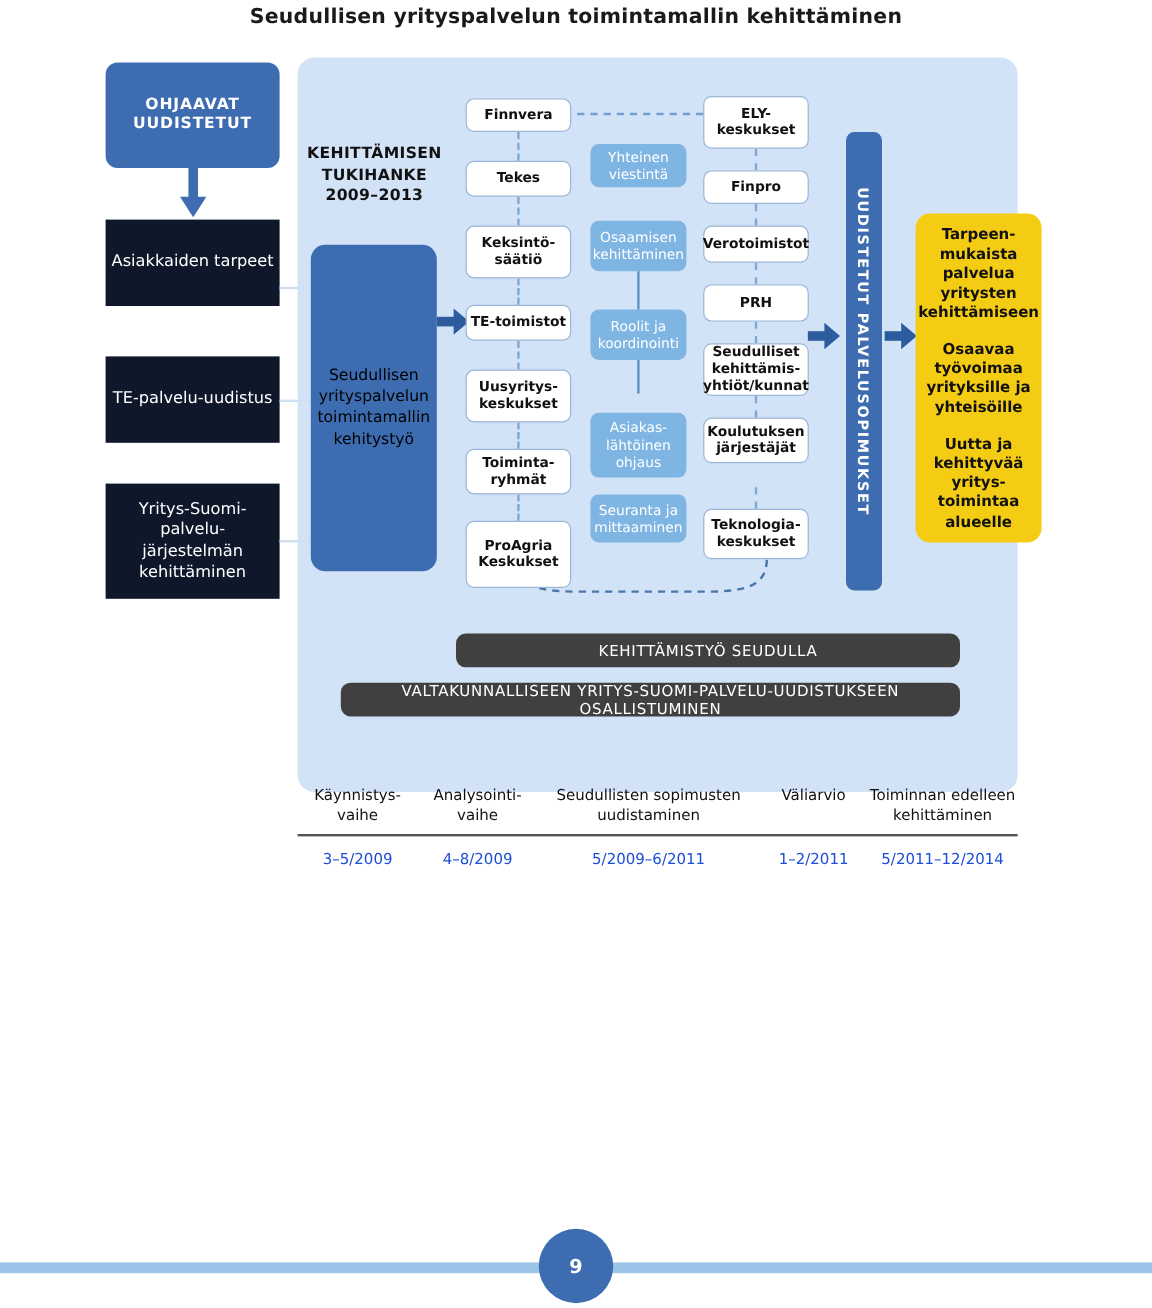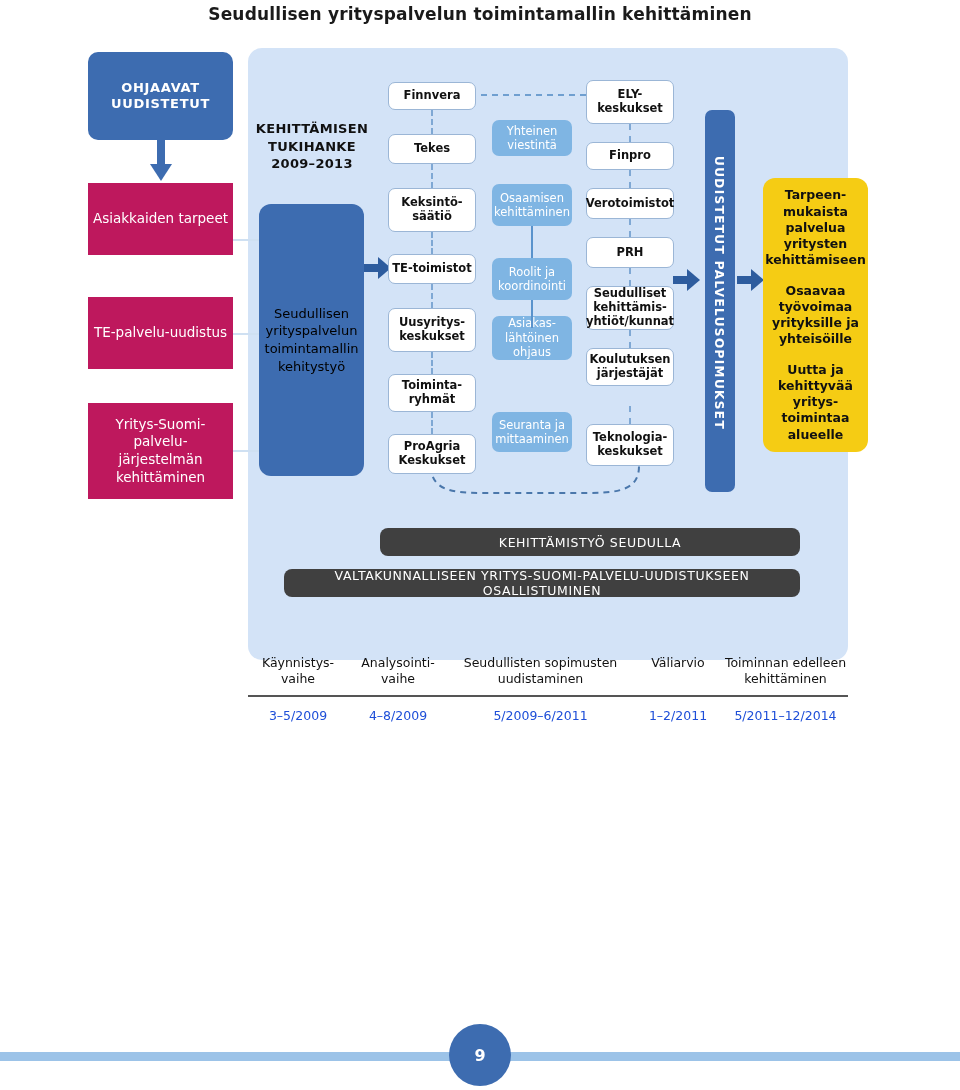--- a/index.html
+++ b/index.html
@@ -31,7 +31,7 @@
   }
   #ohjaavat-arrow{left:148px;top:140px;width:26px;height:42px;}
   .leftbox{
-    left:88px;width:145px;background:#be185d;color:#fff;
+    left:88px;width:145px;background:#0f172a;color:#fff;
     display:flex;align-items:center;justify-content:center;text-align:center;
     font-size:13.5px;line-height:1.3;padding:4px;
   }

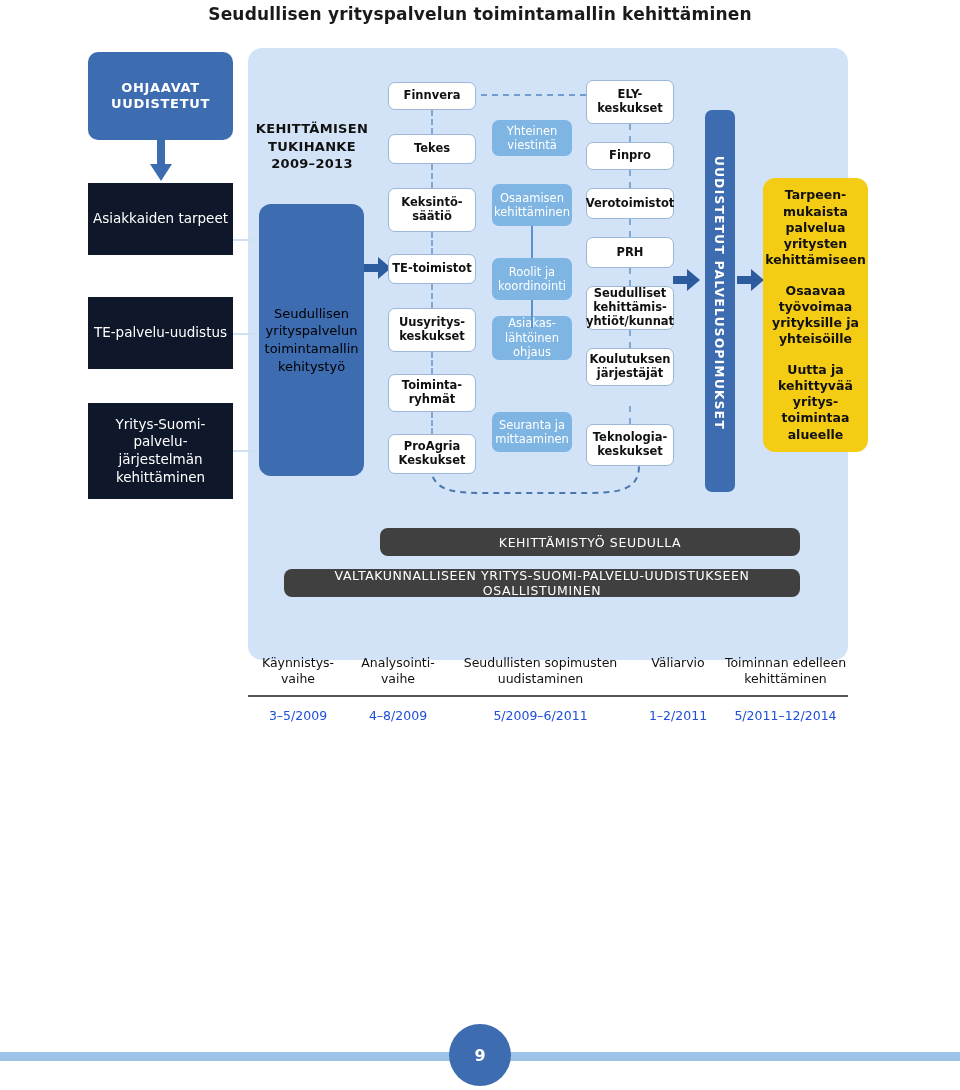--- a/index.html
+++ b/index.html
@@ -199,7 +199,7 @@
 <div class="abs mbox" style="top:120px;height:36px;">Yhteinen viestintä</div>
 <div class="abs mbox" style="top:184px;height:42px;">Osaamisen kehittäminen</div>
 <div class="abs mbox" style="top:258px;height:42px;">Roolit ja koordinointi</div>
-<div class="abs mbox" style="top:316px;height:44px;">Asiakas-lähtöinen ohjaus</div>
+<div class="abs mbox" style="top:344px;height:54px;">Asiakas-lähtöinen ohjaus</div>
 <div class="abs mbox" style="top:412px;height:40px;">Seuranta ja mittaaminen</div>
 
 <div class="abs mconn" style="top:226px;height:32px;"></div>

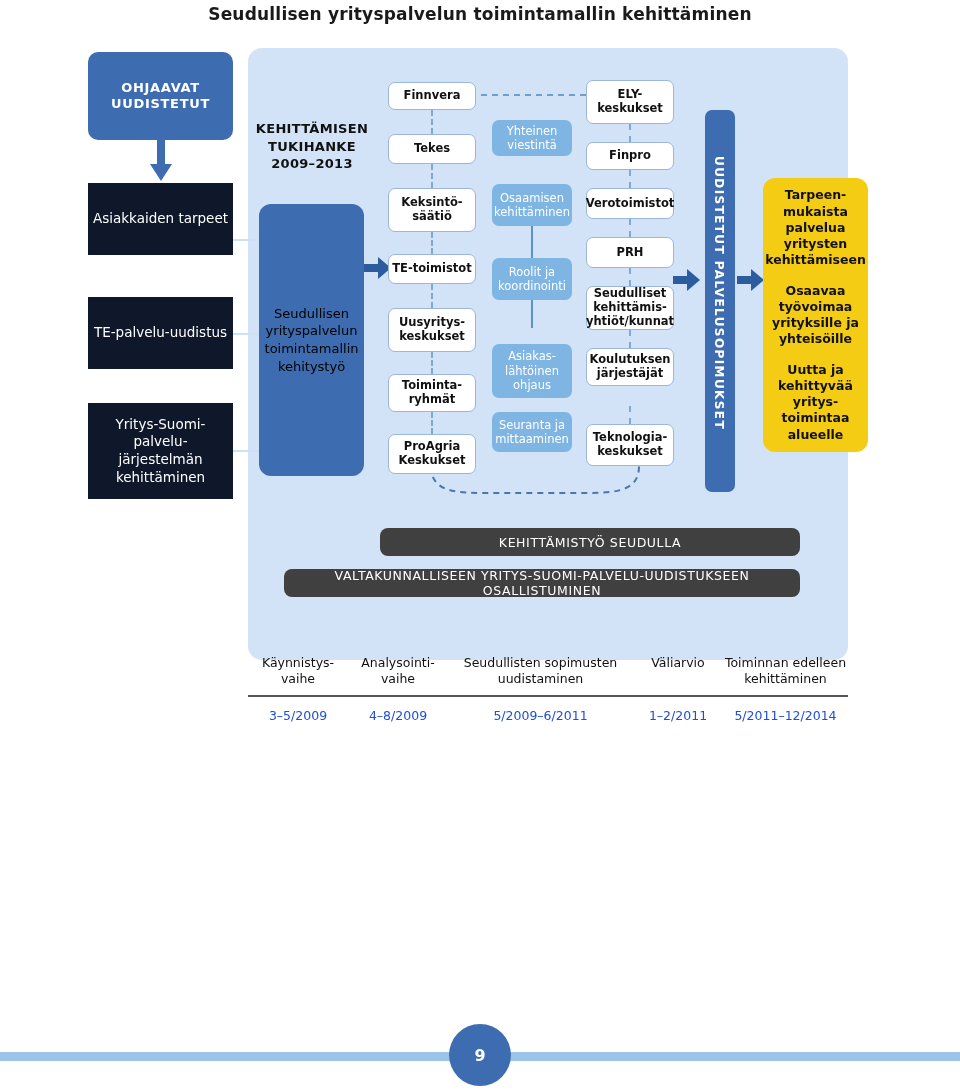--- a/index.html
+++ b/index.html
@@ -186,7 +186,7 @@
 <div class="abs wbox" style="top:254px;height:30px;">TE-toimistot</div>
 <div class="abs wbox" style="top:308px;height:44px;">Uusyritys-keskukset</div>
 <div class="abs wbox" style="top:374px;height:38px;">Toiminta-ryhmät</div>
-<div class="abs wbox" style="top:434px;height:40px;">ProAgria Keskukset</div>
+<div class="abs wbox" style="top:434px;height:56px;">ProAgria Keskukset</div>
 
 <div class="abs wbox2" style="top:80px;height:44px;">ELY-keskukset</div>
 <div class="abs wbox2" style="top:142px;height:28px;">Finpro</div>

